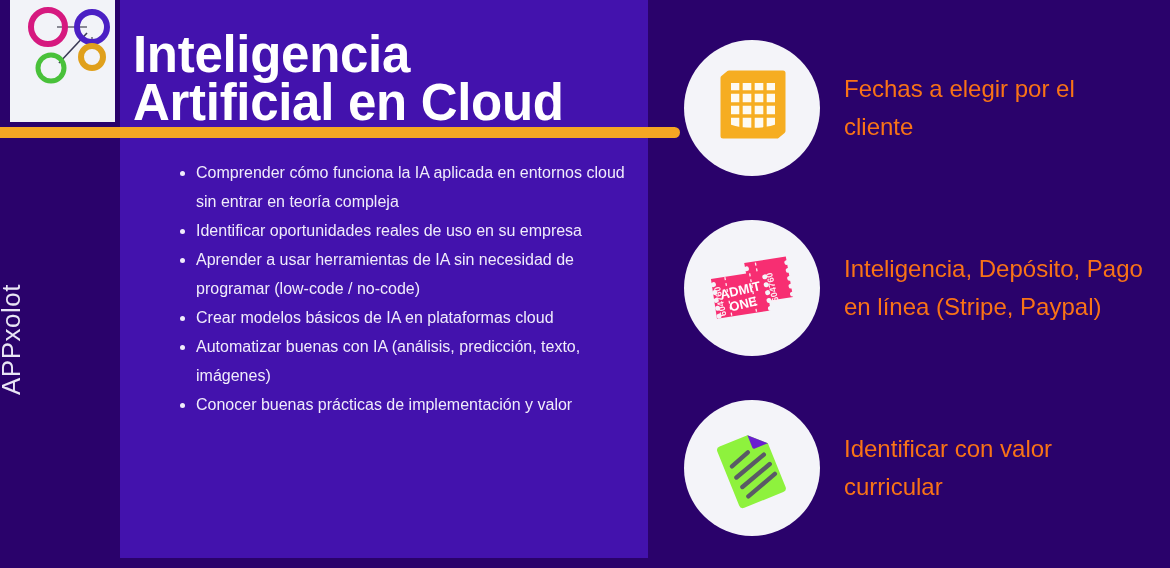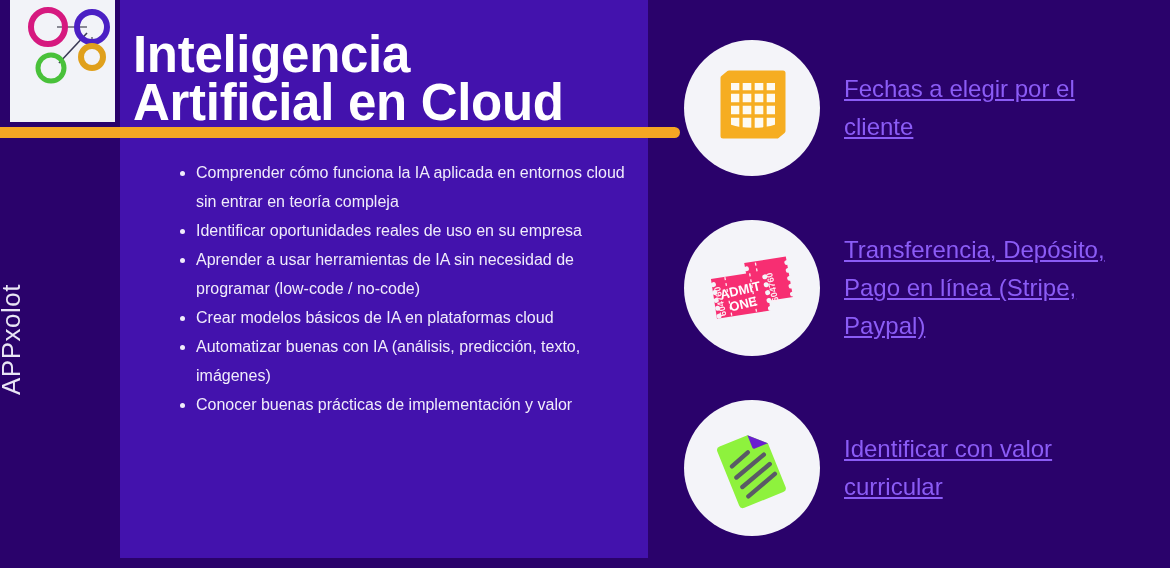--- a/index.html
+++ b/index.html
@@ -101,11 +101,10 @@
   .badge svg{display:block;}
   .feature-text{
     margin-left:24px;
-    color:#8b5cf6;
+    color:#f97316;
     font-size:24px;
     line-height:38px;
     max-width:300px;
-    text-decoration:underline;
   }
 </style>
 </head>

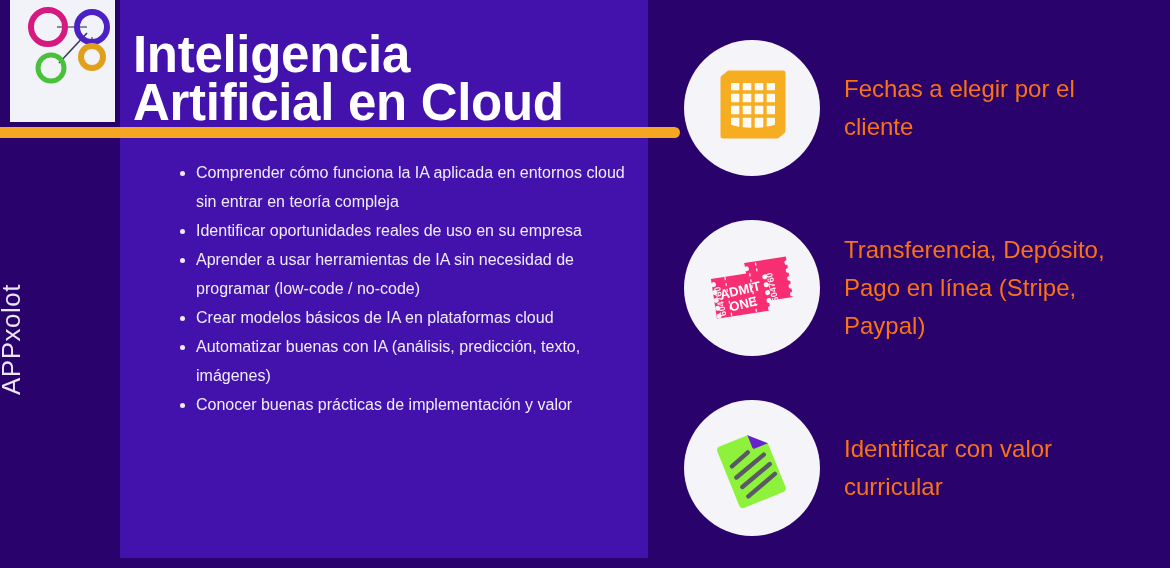--- a/index.html
+++ b/index.html
@@ -209,7 +209,7 @@
           </g>
         </svg>
       </div>
-      <div class="feature-text">Transferencia, Depósito, Pago en línea (Stripe, Paypal)</div>
+      <div class="feature-text">Inteligencia, Depósito, Pago en línea (Stripe, Paypal)</div>
     </div>
 
     <div class="feature">

